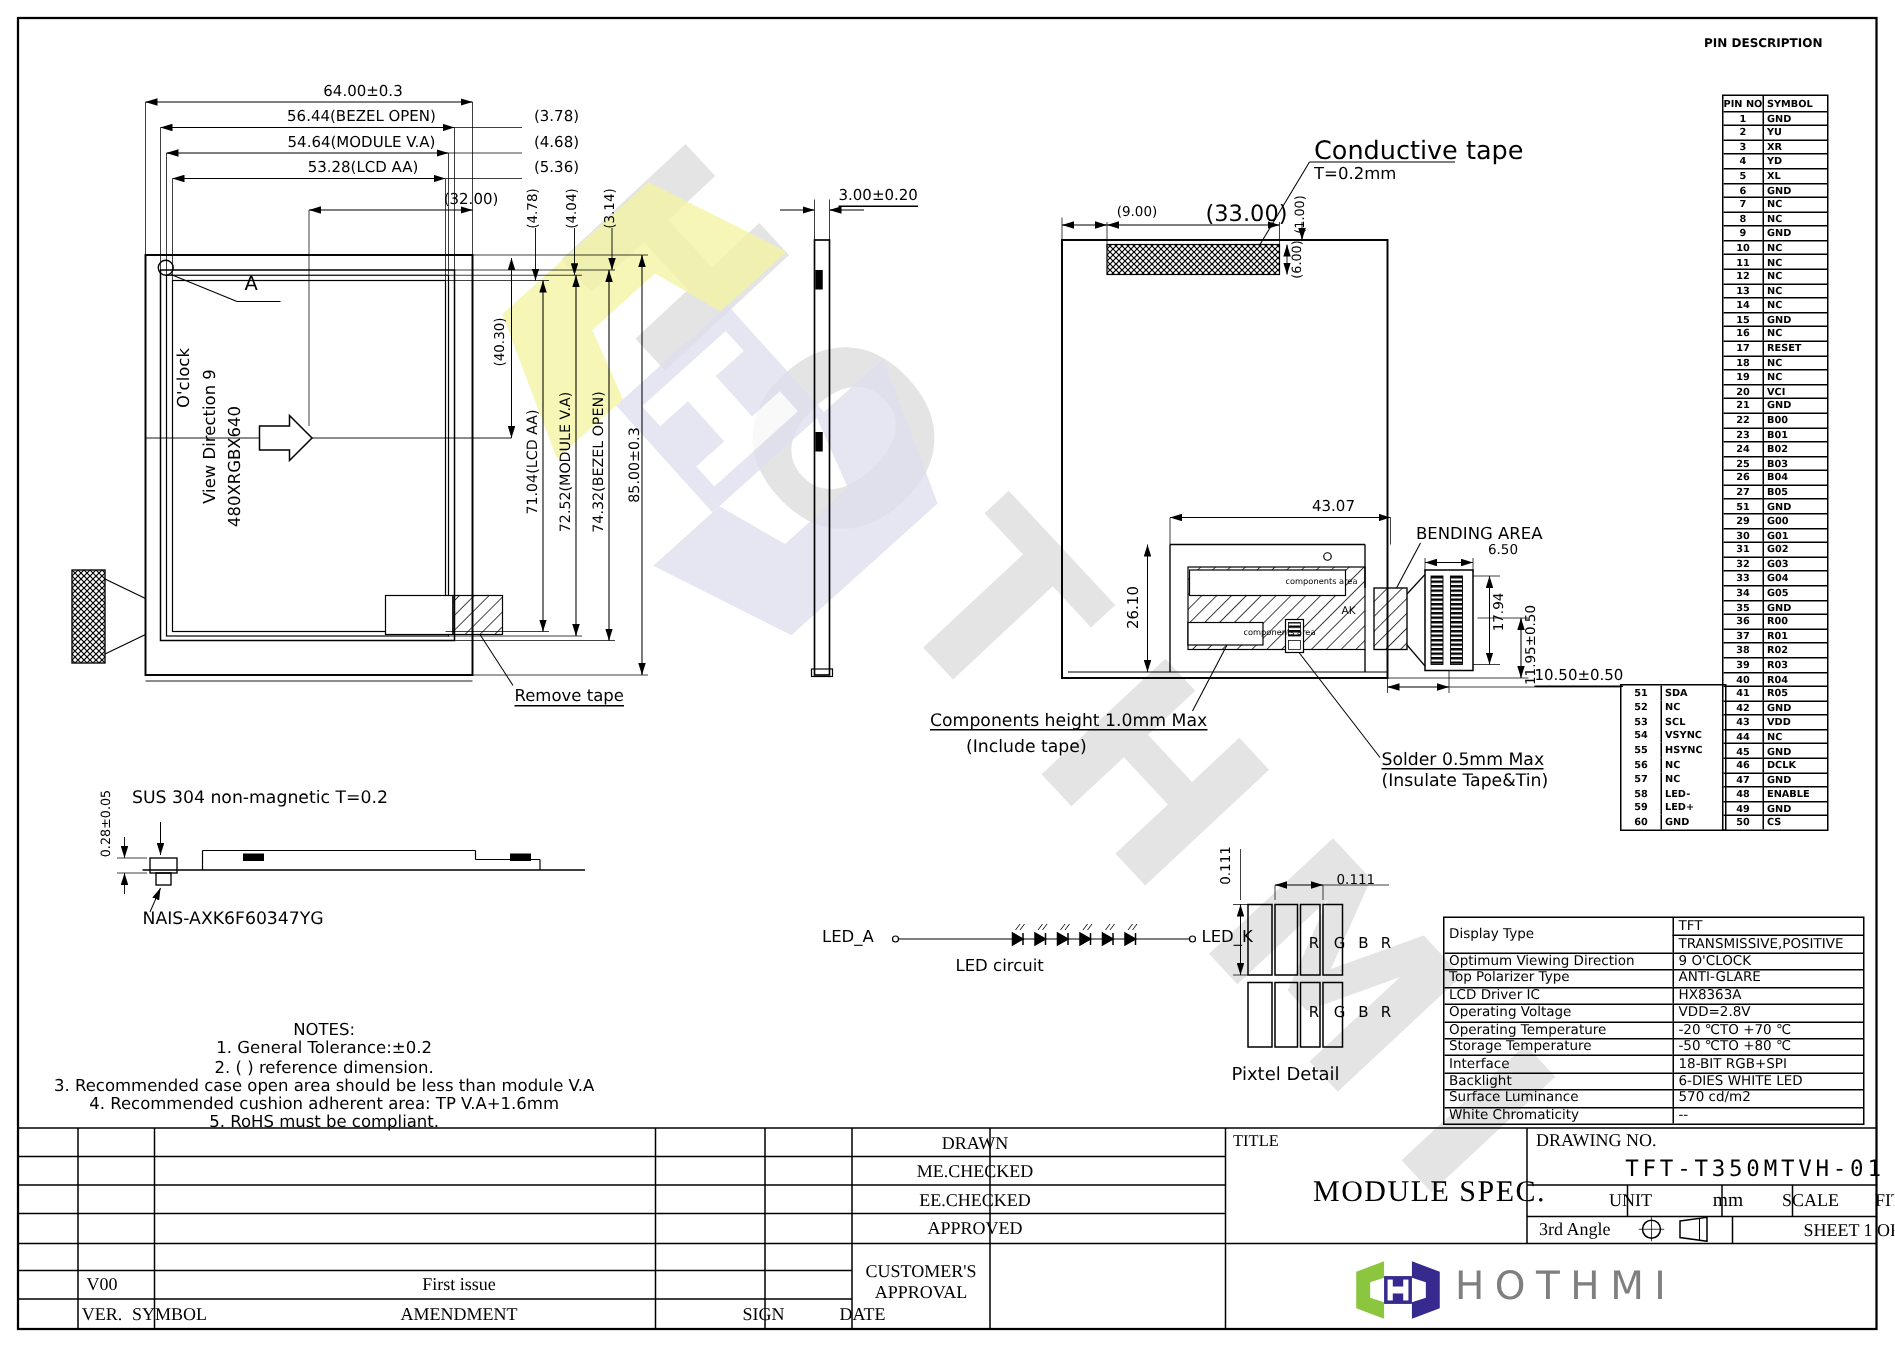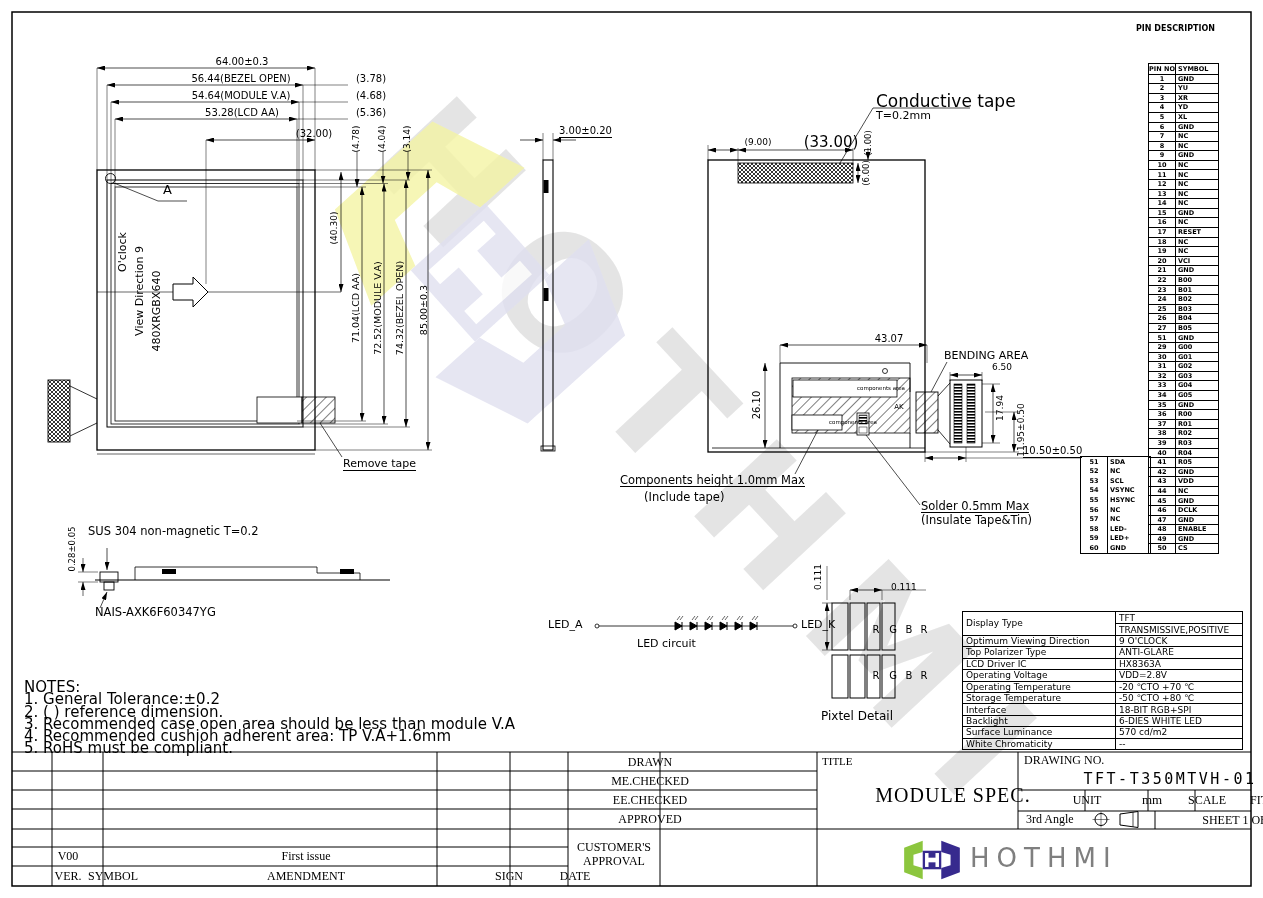--- a/index.html
+++ b/index.html
@@ -37,7 +37,7 @@
   #specgrid>.v{border-left:1px solid #000;}
   #specgrid>.sp2{grid-row:span 2;}
   
-  #notes{position:absolute;left:24px;top:681px;font-size:15px;line-height:12.3px;z-index:3;white-space:nowrap;}
+  #notes{position:absolute;left:36px;top:681px;font-size:11px;line-height:12.3px;z-index:3;white-space:nowrap;text-align:center;}
   
   #cust{position:absolute;left:570px;top:840px;width:88px;text-align:center;
     font-family:"Liberation Serif",serif;font-size:12px;line-height:14px;z-index:3;}

